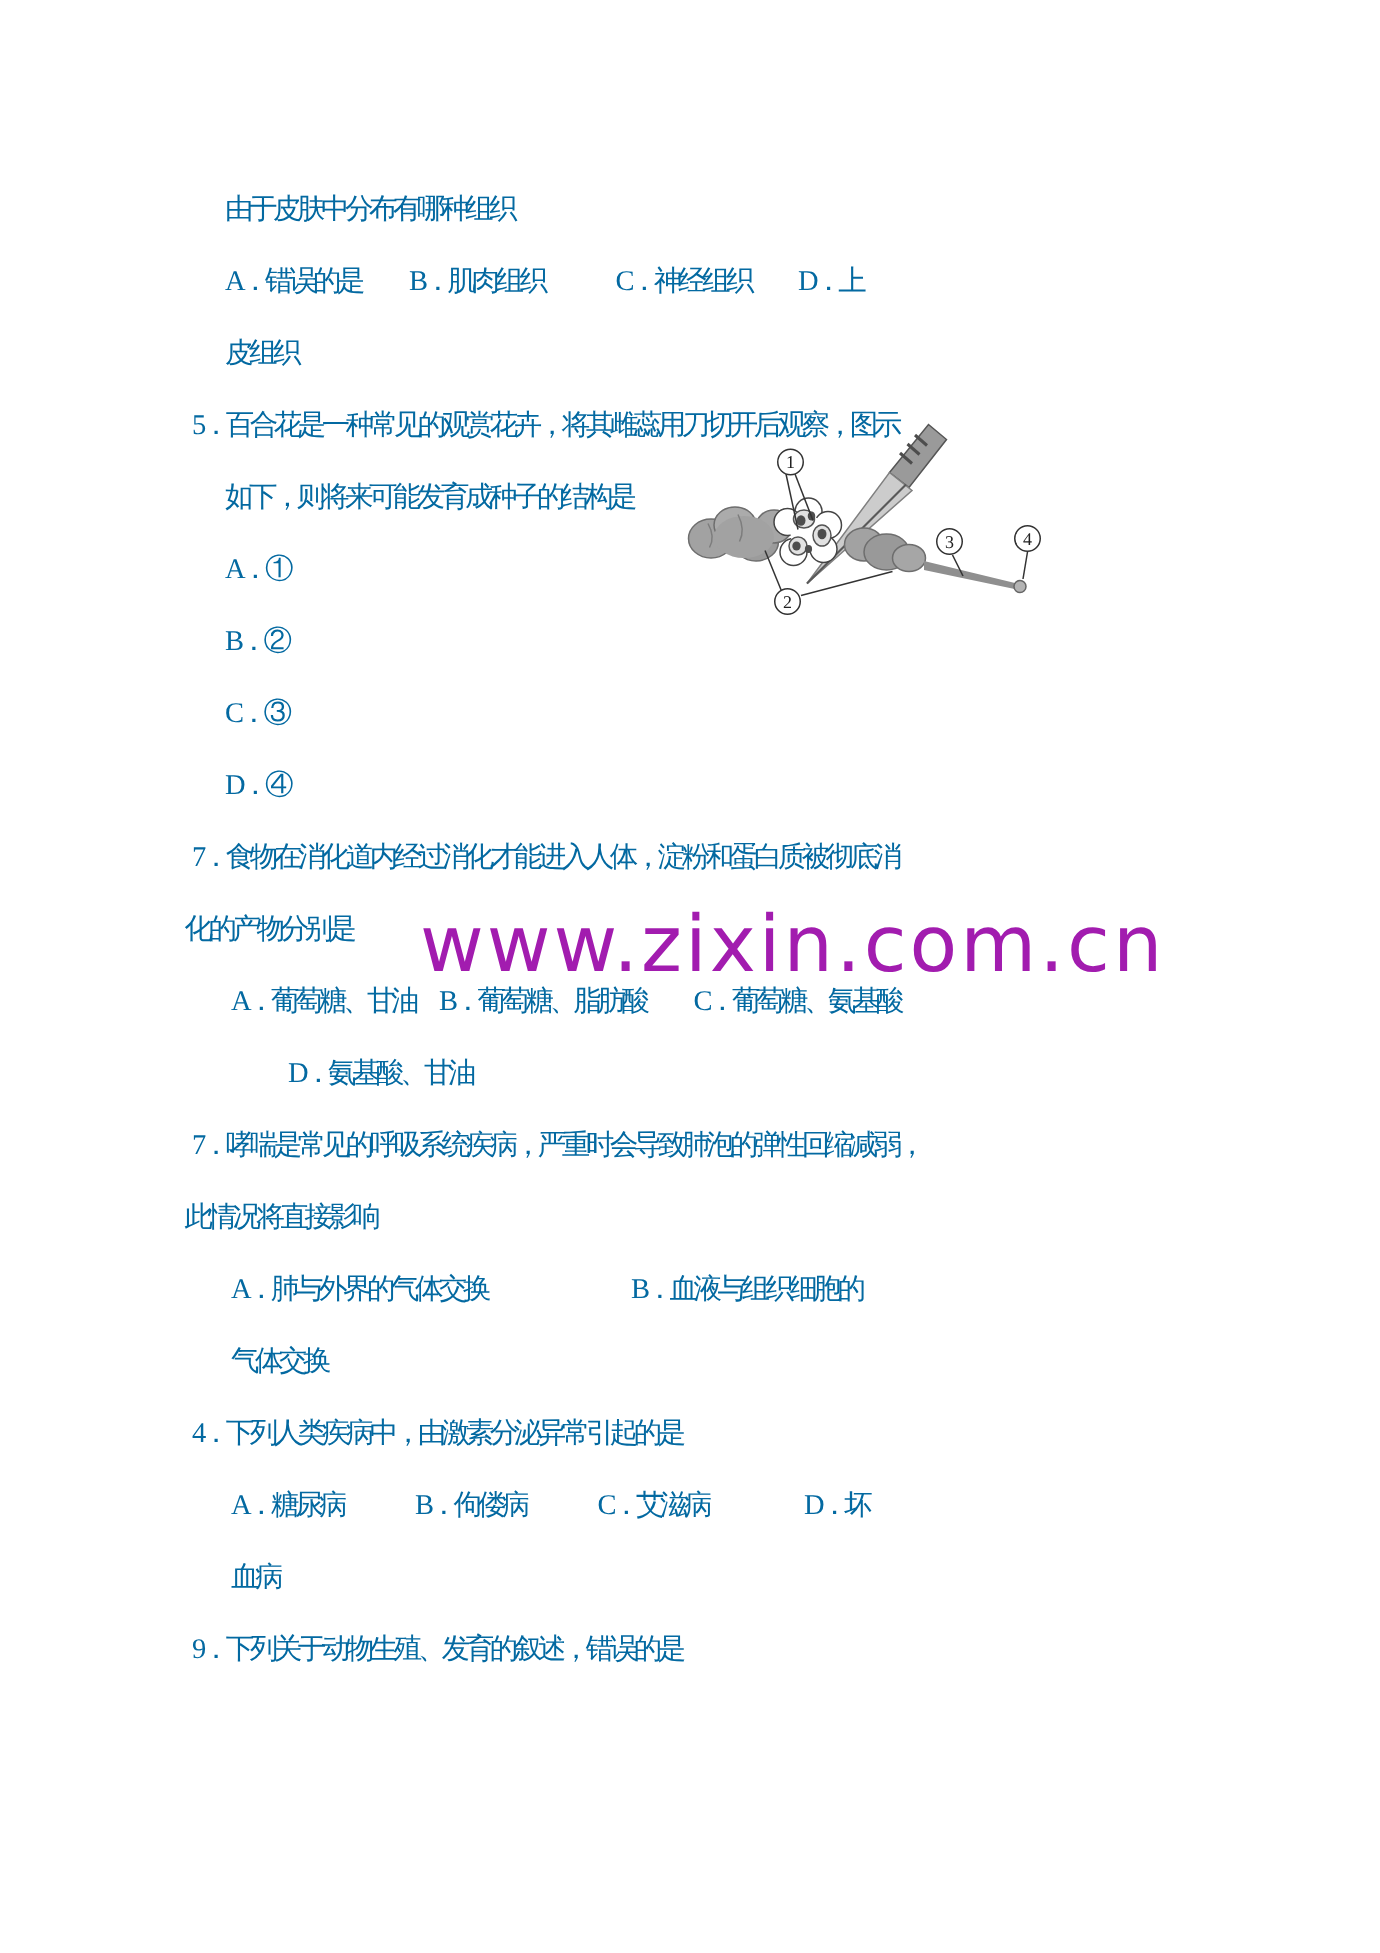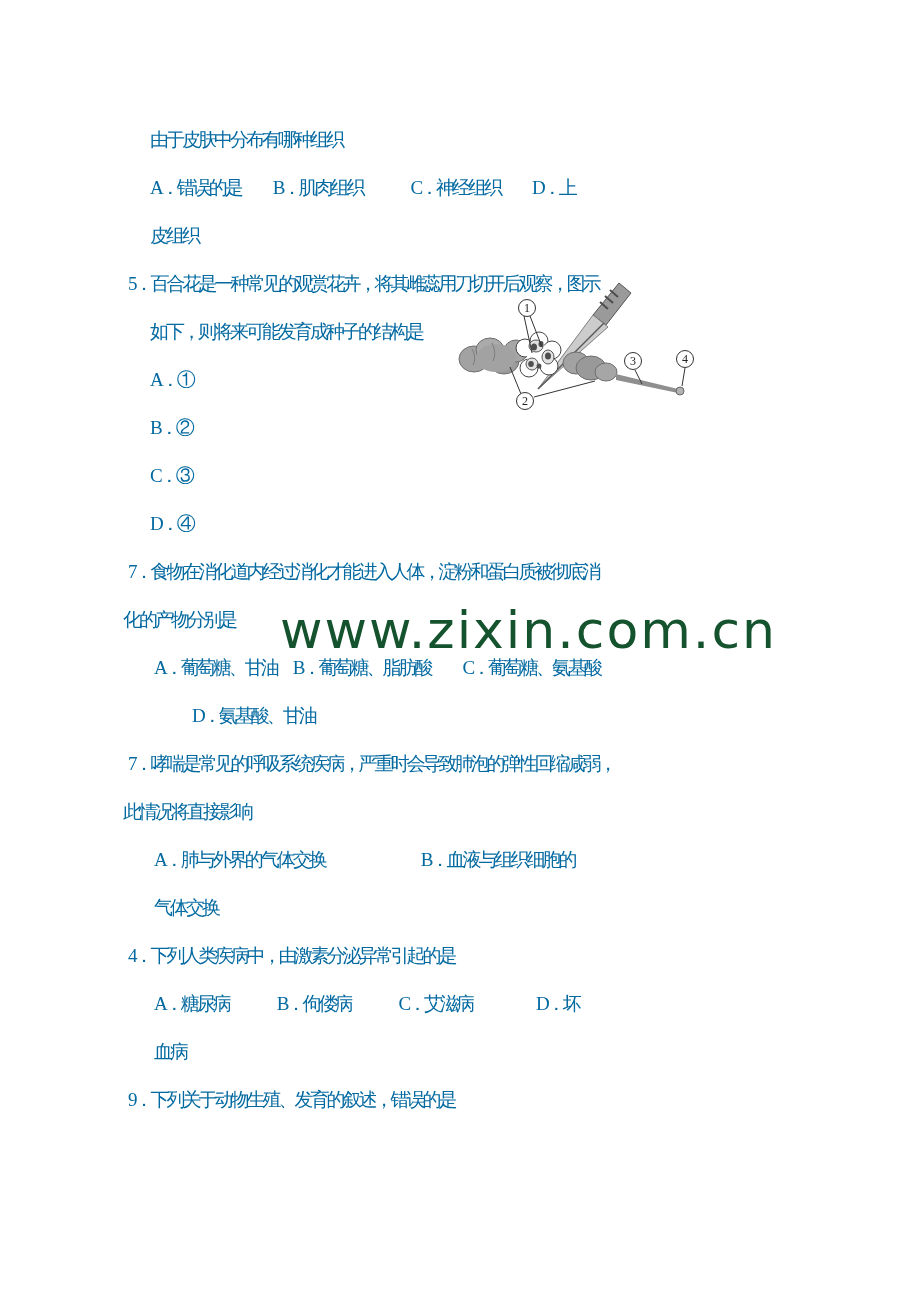--- a/index.html
+++ b/index.html
@@ -60,7 +60,7 @@
 
 <div class="page">
 
-  <div class="watermark" style="color: #14532d;">www.zixin.com.cn</div>
+  <div class="watermark" style="color: #a21caf;">www.zixin.com.cn</div>
 
   <div class="text-flow">
     <div class="line ind">由于皮肤中分布有哪种组织</div>

